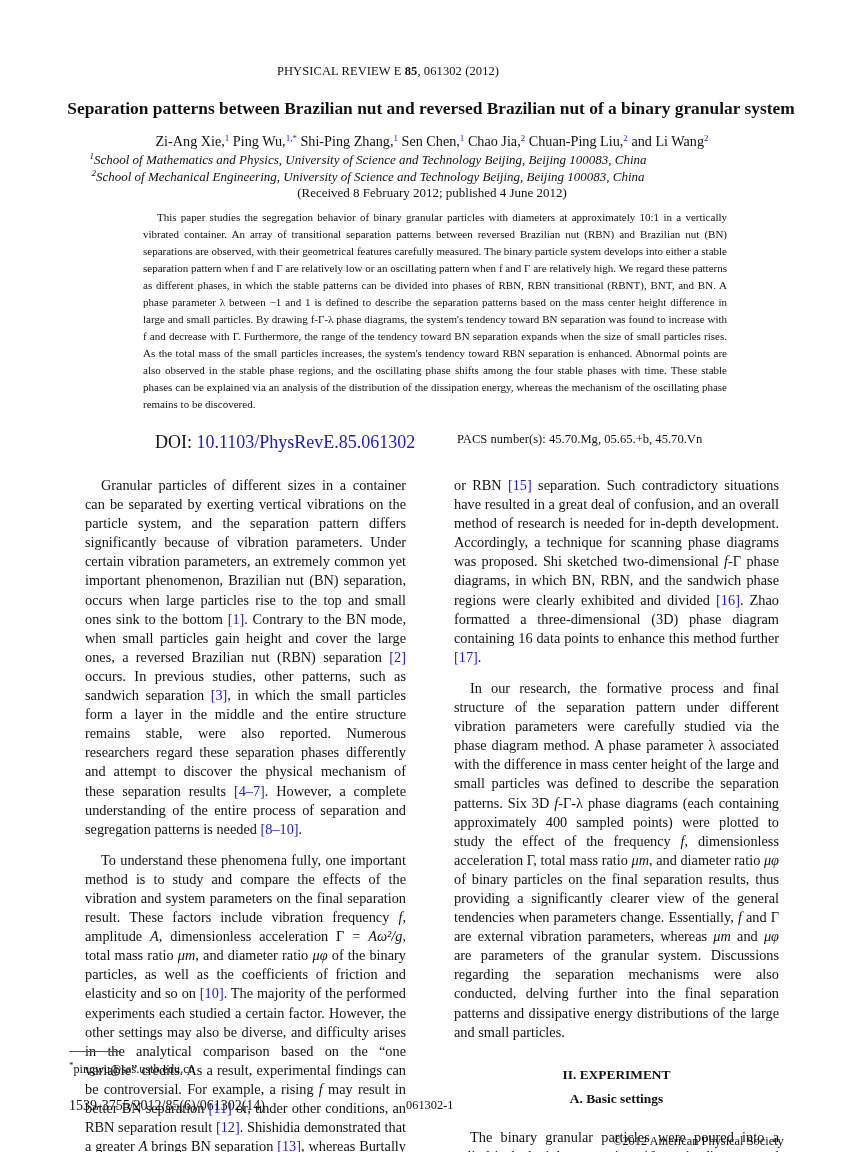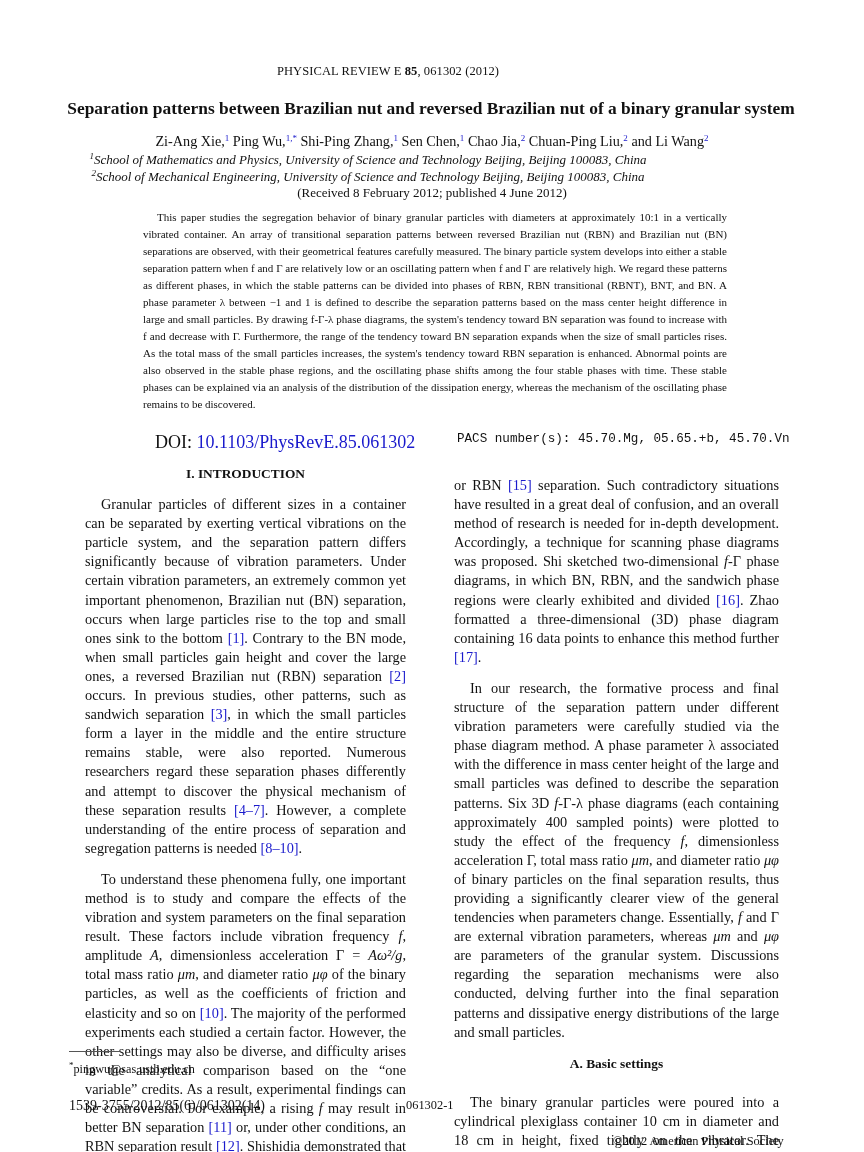--- a/index.html
+++ b/index.html
@@ -19,7 +19,7 @@
   .link { color: #1a1acc; }
   .abstract { top: 209px; left: 143px; width: 584px; font-size: 11px; line-height: 17px; text-align: justify; text-indent: 14px; }
   .doi { top: 432px; left: 143px; font-size: 18px; margin-left: 12px; }
-  .pacs { top: 432px; left: 457px; font-size: 12.6px; font-family: Liberation Mono, monospace; }
+  .pacs { top: 432px; left: 457px; font-size: 12.6px; }
   .col { font-size: 14.3px; line-height: 19.1px; text-align: justify; }
   .col p { margin: 12px; text-indent: 16px; }
   .col p.noindent { text-indent: 0; }

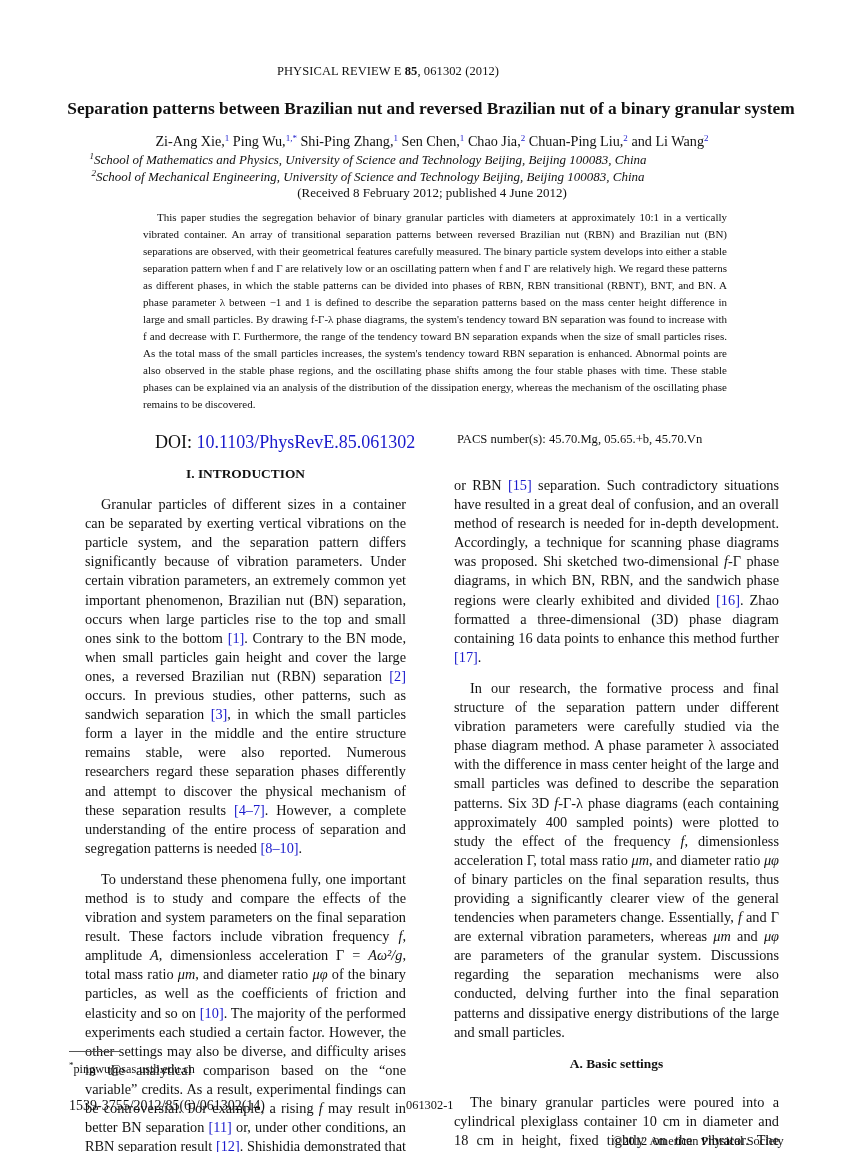--- a/index.html
+++ b/index.html
@@ -54,7 +54,6 @@
 <div class="abs pacs">PACS number(s):  45.70.Mg, 05.65.+b, 45.70.Vn</div>
 
 <div class="abs col left" style="top:464px;">
-  <div class="sec-head" style="margin-bottom:6px;">I.  INTRODUCTION</div>
   <p>Granular particles of different sizes in a container can be separated by exerting vertical vibrations on the particle system, and the separation pattern differs significantly because of vibration parameters. Under certain vibration parameters, an extremely common yet important phenomenon, Brazilian nut (BN) separation, occurs when large particles rise to the top and small ones sink to the bottom <span class="link">[1]</span>. Contrary to the BN mode, when small particles gain height and cover the large ones, a reversed Brazilian nut (RBN) separation <span class="link">[2]</span> occurs. In previous studies, other patterns, such as sandwich separation <span class="link">[3]</span>, in which the small particles form a layer in the middle and the entire structure remains stable, were also reported. Numerous researchers regard these separation phases differently and attempt to discover the physical mechanism of these separation results <span class="link">[4–7]</span>. However, a complete understanding of the entire process of separation and segregation patterns is needed <span class="link">[8–10]</span>.</p>
   <p>To understand these phenomena fully, one important method is to study and compare the effects of the vibration and system parameters on the final separation result. These factors include vibration frequency <i>f</i>, amplitude <i>A</i>, dimensionless acceleration Γ = <i>Aω²/g</i>, total mass ratio <i>μm</i>, and diameter ratio <i>μφ</i> of the binary particles, as well as the coefficients of friction and elasticity and so on <span class="link">[10]</span>. The majority of the performed experiments each studied a certain factor. However, the other settings may also be diverse, and difficulty arises in the analytical comparison based on the “one variable” credits. As a result, experimental findings can be controversial. For example, a rising <i>f</i> may result in better BN separation <span class="link">[11]</span> or, under other conditions, an RBN separation result <span class="link">[12]</span>. Shishidia demonstrated that a greater <i>A</i> brings BN separation <span class="link">[13]</span>, whereas Burtally proved the opposite <span class="link">[14]</span>. An increase in diameter ratio was also found to be in favor of BN <span class="link">[11]</span></p>
 </div>

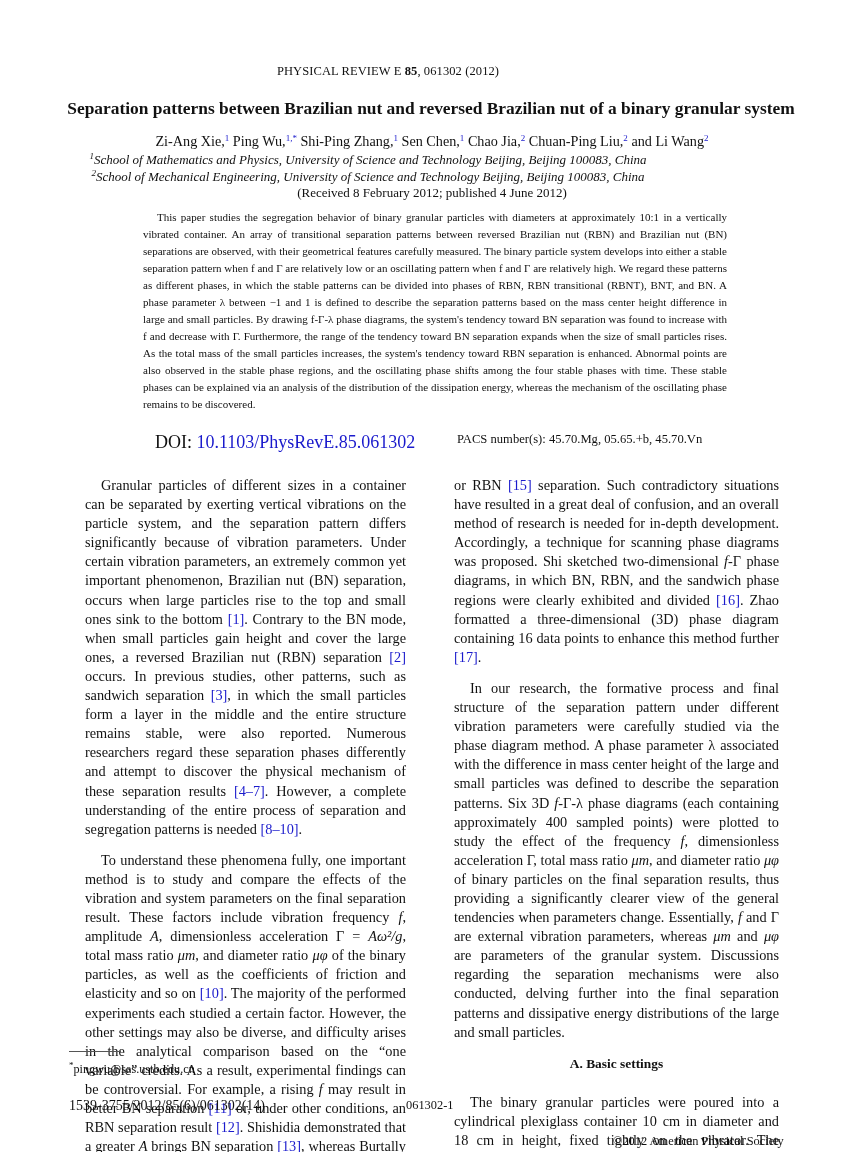--- a/index.html
+++ b/index.html
@@ -61,6 +61,7 @@
 <div class="abs col right" style="top:464px;">
   <p class="noindent">or RBN <span class="link">[15]</span> separation. Such contradictory situations have resulted in a great deal of confusion, and an overall method of research is needed for in-depth development. Accordingly, a technique for scanning phase diagrams was proposed. Shi sketched two-dimensional <i>f</i>-Γ phase diagrams, in which BN, RBN, and the sandwich phase regions were clearly exhibited and divided <span class="link">[16]</span>. Zhao formatted a three-dimensional (3D) phase diagram containing 16 data points to enhance this method further <span class="link">[17]</span>.</p>
   <p>In our research, the formative process and final structure of the separation pattern under different vibration parameters were carefully studied via the phase diagram method. A phase parameter λ associated with the difference in mass center height of the large and small particles was defined to describe the separation patterns. Six 3D <i>f</i>-Γ-λ phase diagrams (each containing approximately 400 sampled points) were plotted to study the effect of the frequency <i>f</i>, dimensionless acceleration Γ, total mass ratio <i>μm</i>, and diameter ratio <i>μφ</i> of binary particles on the final separation results, thus providing a significantly clearer view of the general tendencies when parameters change. Essentially, <i>f</i> and Γ are external vibration parameters, whereas <i>μm</i> and <i>μφ</i> are parameters of the granular system. Discussions regarding the separation mechanisms were also conducted, delving further into the final separation patterns and dissipative energy distributions of the large and small particles.</p>
+  <div class="sec-head" style="margin-top:23px;margin-bottom:5px;">II.  EXPERIMENT</div>
   <div class="sub-head" style="margin-bottom:20px;">A.  Basic settings</div>
   <p>The binary granular particles were poured into a cylindrical plexiglass container 10 cm in diameter and 18 cm in height, fixed tightly on the vibrator. The vibrator produces a standard sinusoidal wave  =  sin , and the detection device on the</p>
 </div>

